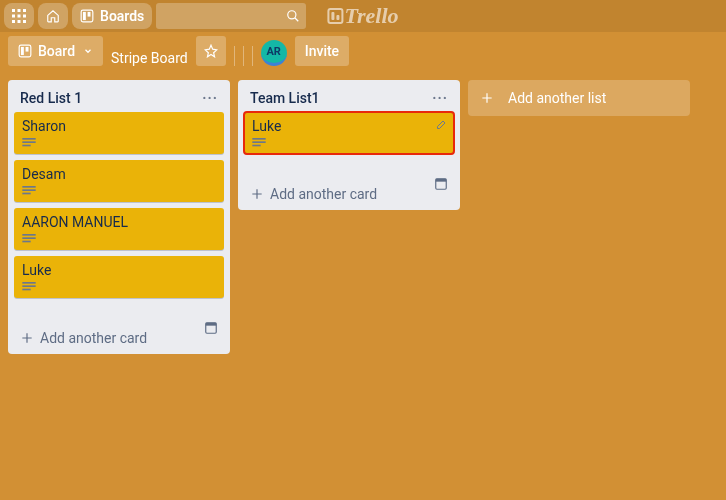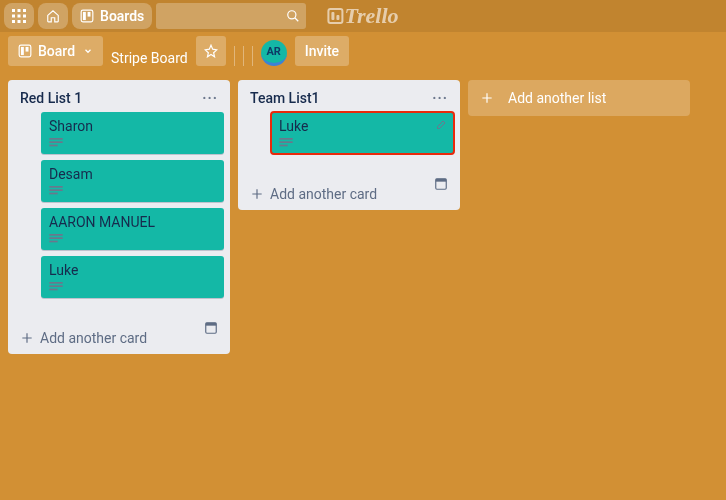--- a/index.html
+++ b/index.html
@@ -140,13 +140,12 @@
   }
   .h-actions { color: #6b778c; letter-spacing:1px; font-weight:700;}
   .card {
-    background: #14b8a6;
+    background: #eab308;
     border-radius: 3px;
     box-shadow: 0 1px 0 rgba(9,30,66,0.2);
     padding: 6px 8px 6px 8px;
     margin-bottom: 6px;
     position: relative;
-    margin-left: 27px;
   }
   .card-title { font-size: 14px; color: #172b4d; margin-bottom: 4px;}
   .desc-icon { color:#6b778c; font-size:12px; }

